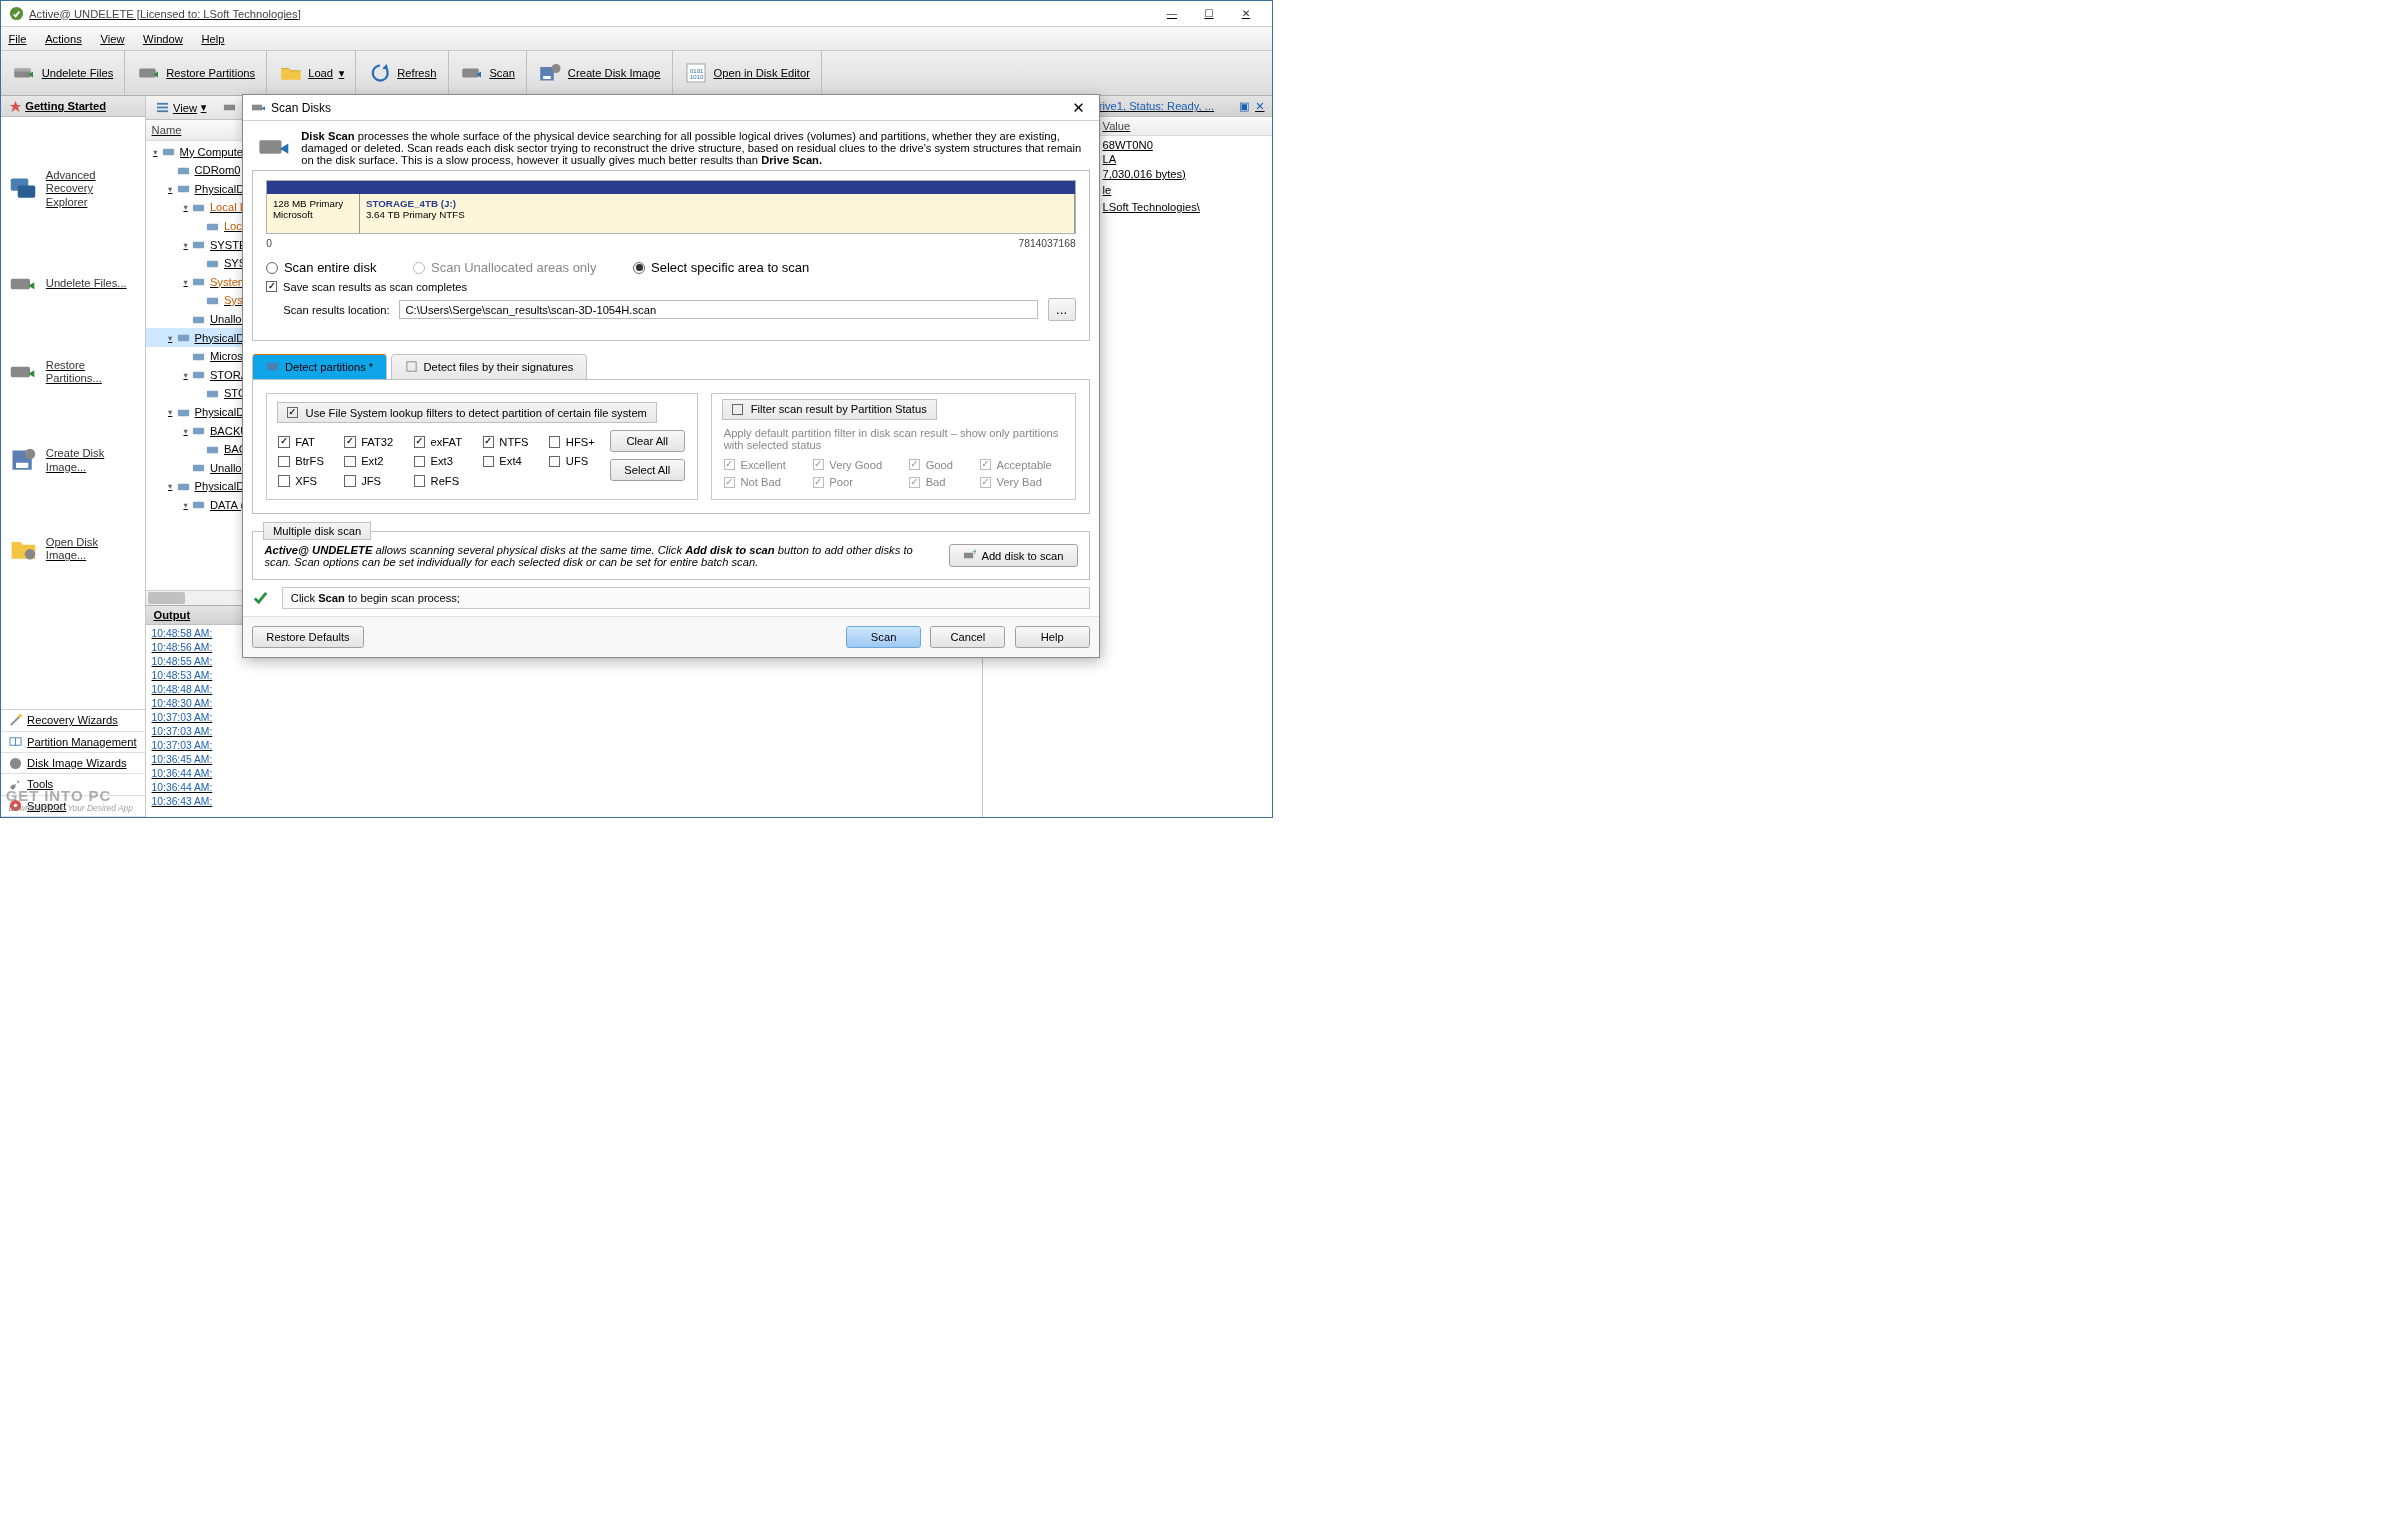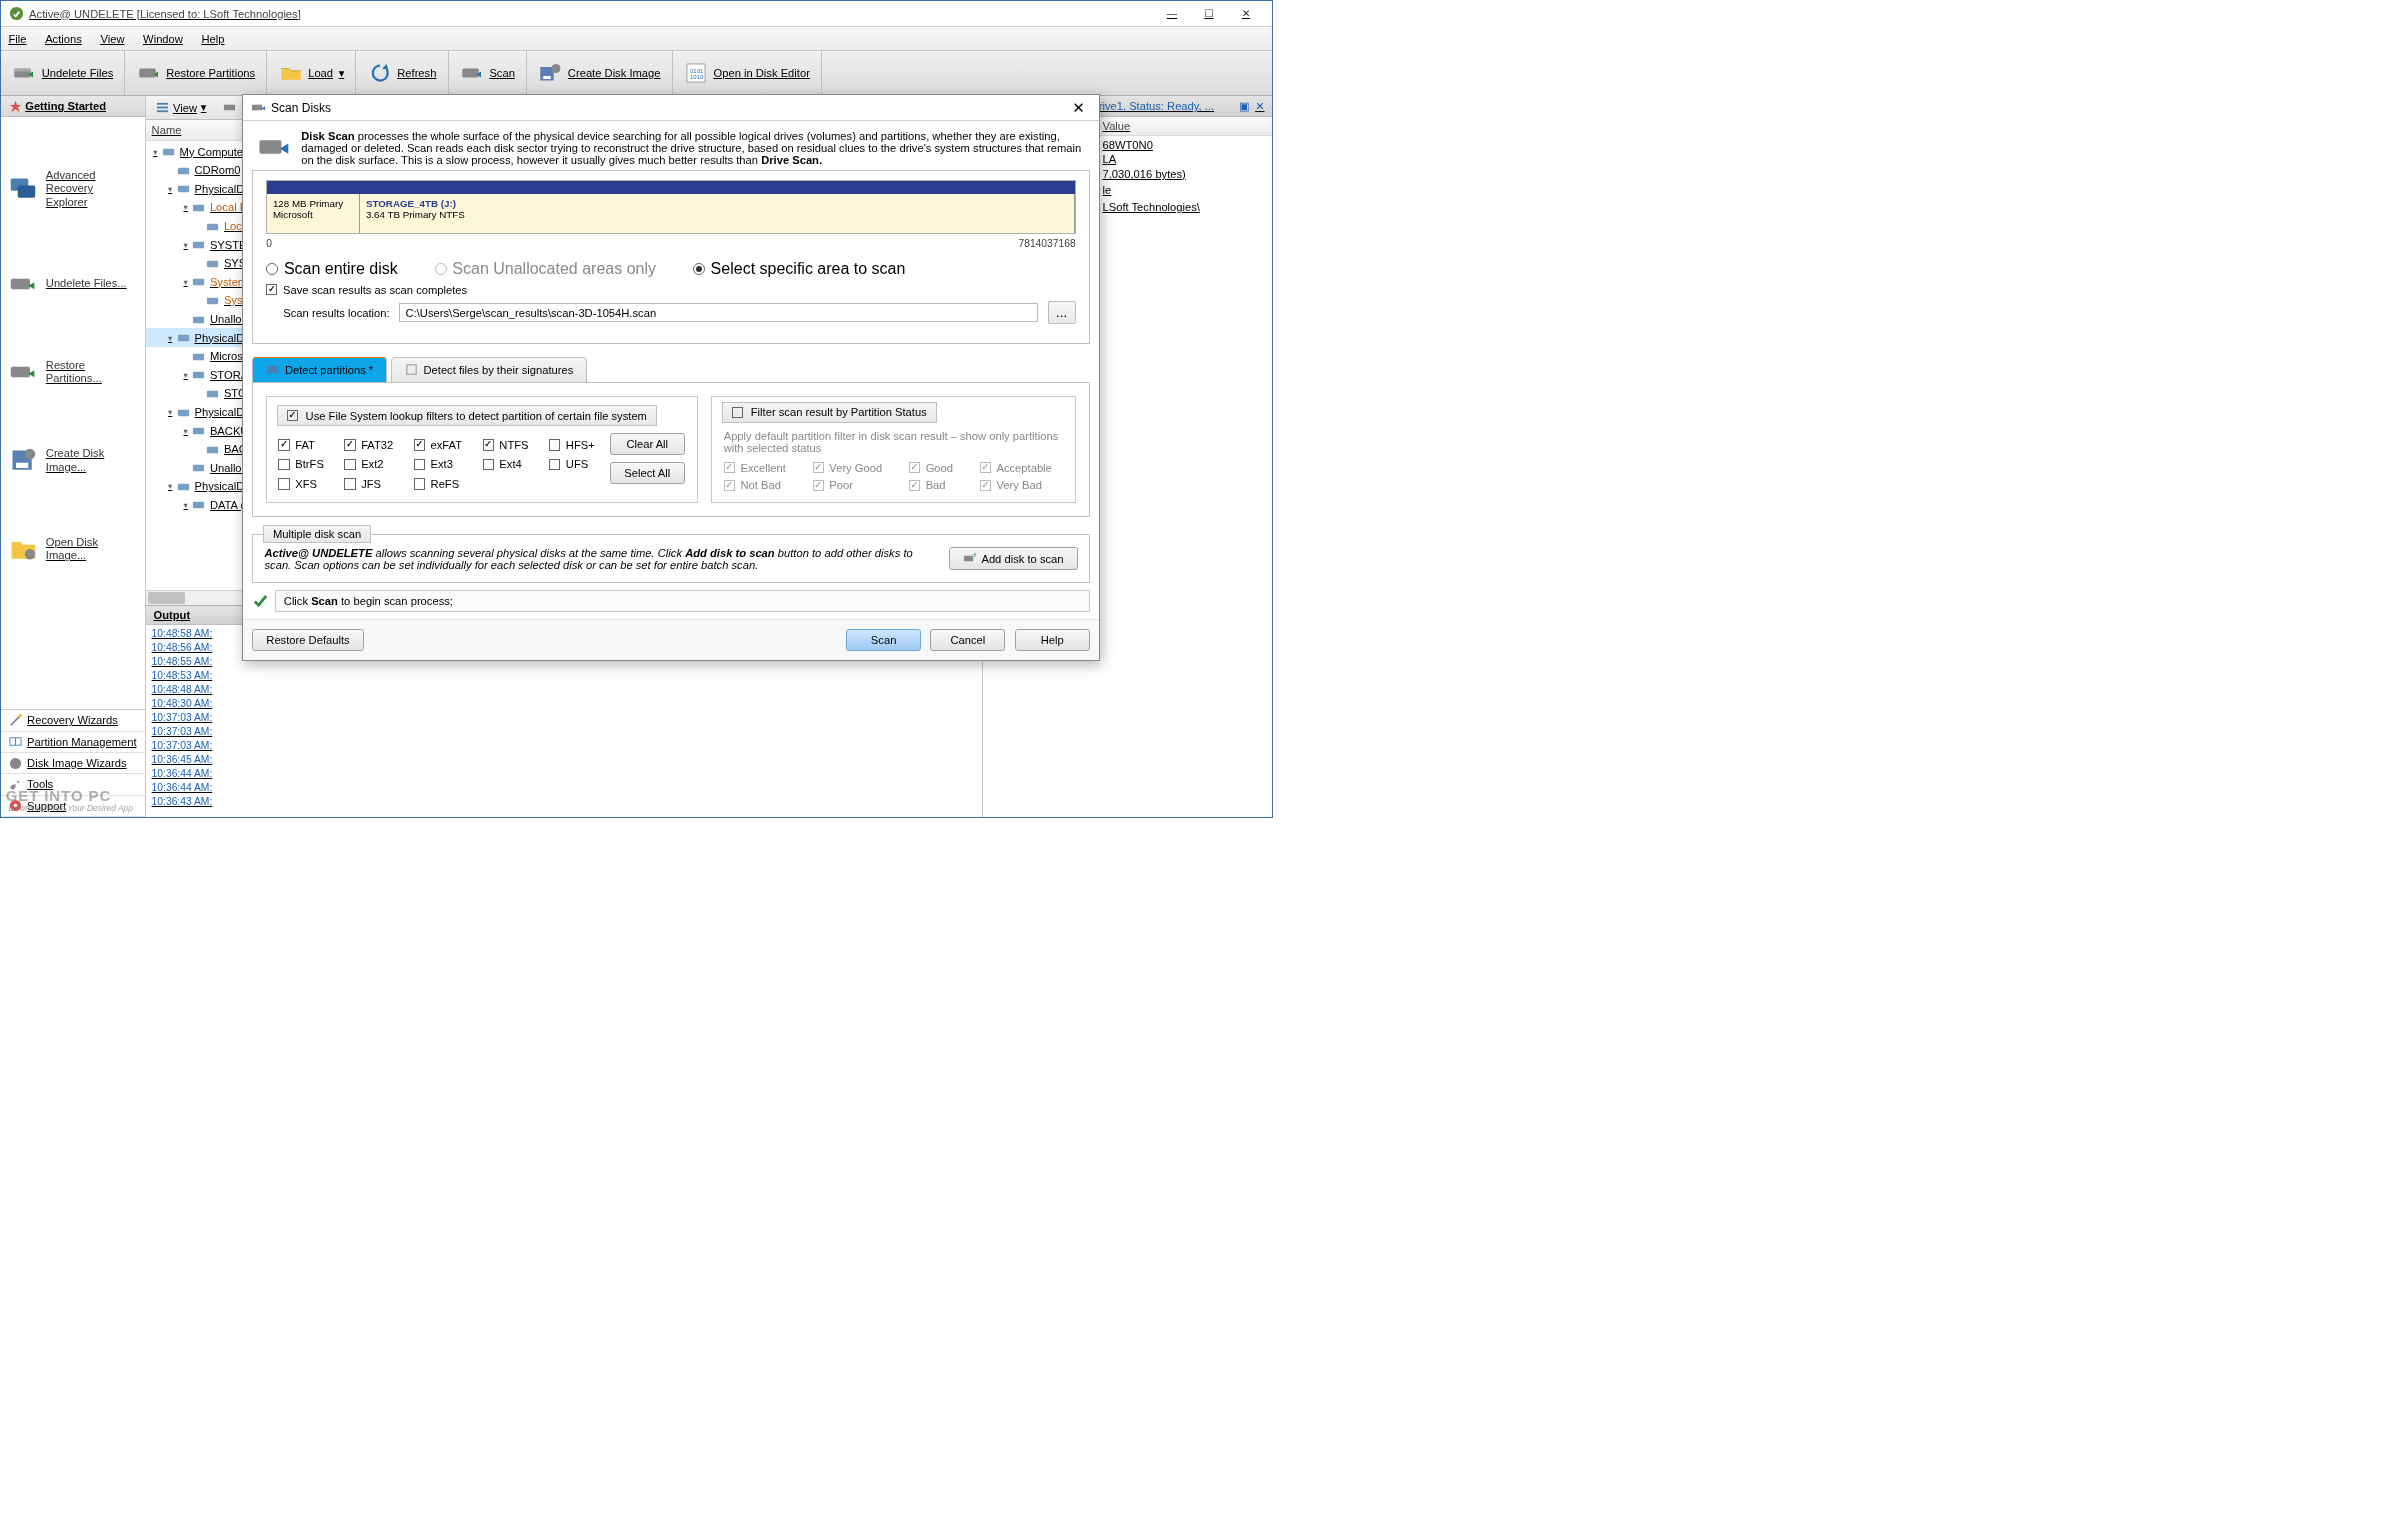--- a/index.html
+++ b/index.html
@@ -63,7 +63,7 @@
 .diskseg.first { width: 93px; }
 .diskseg.main { flex:1; }
 .diskmap-foot { display:flex; justify-content:space-between; font-size:10.3px; color:#444; }
-.radios { display:flex; gap: 37px; margin: 11.2px 0 5.6px; font-size:16px; }
+.radios { display:flex; gap: 37px; margin: 11.2px 0 5.6px; font-size:13px; }
 .radio, .chk { display:flex; align-items:center; gap:5.6px; }
 .rcircle { width:12px; height:12px; border:0.9px solid #666; border-radius:50%; display:flex; align-items:center; justify-content:center; }
 .rcircle.on::after { content:""; width:6.5px; height:6.5px; background:#333; border-radius:50%; }

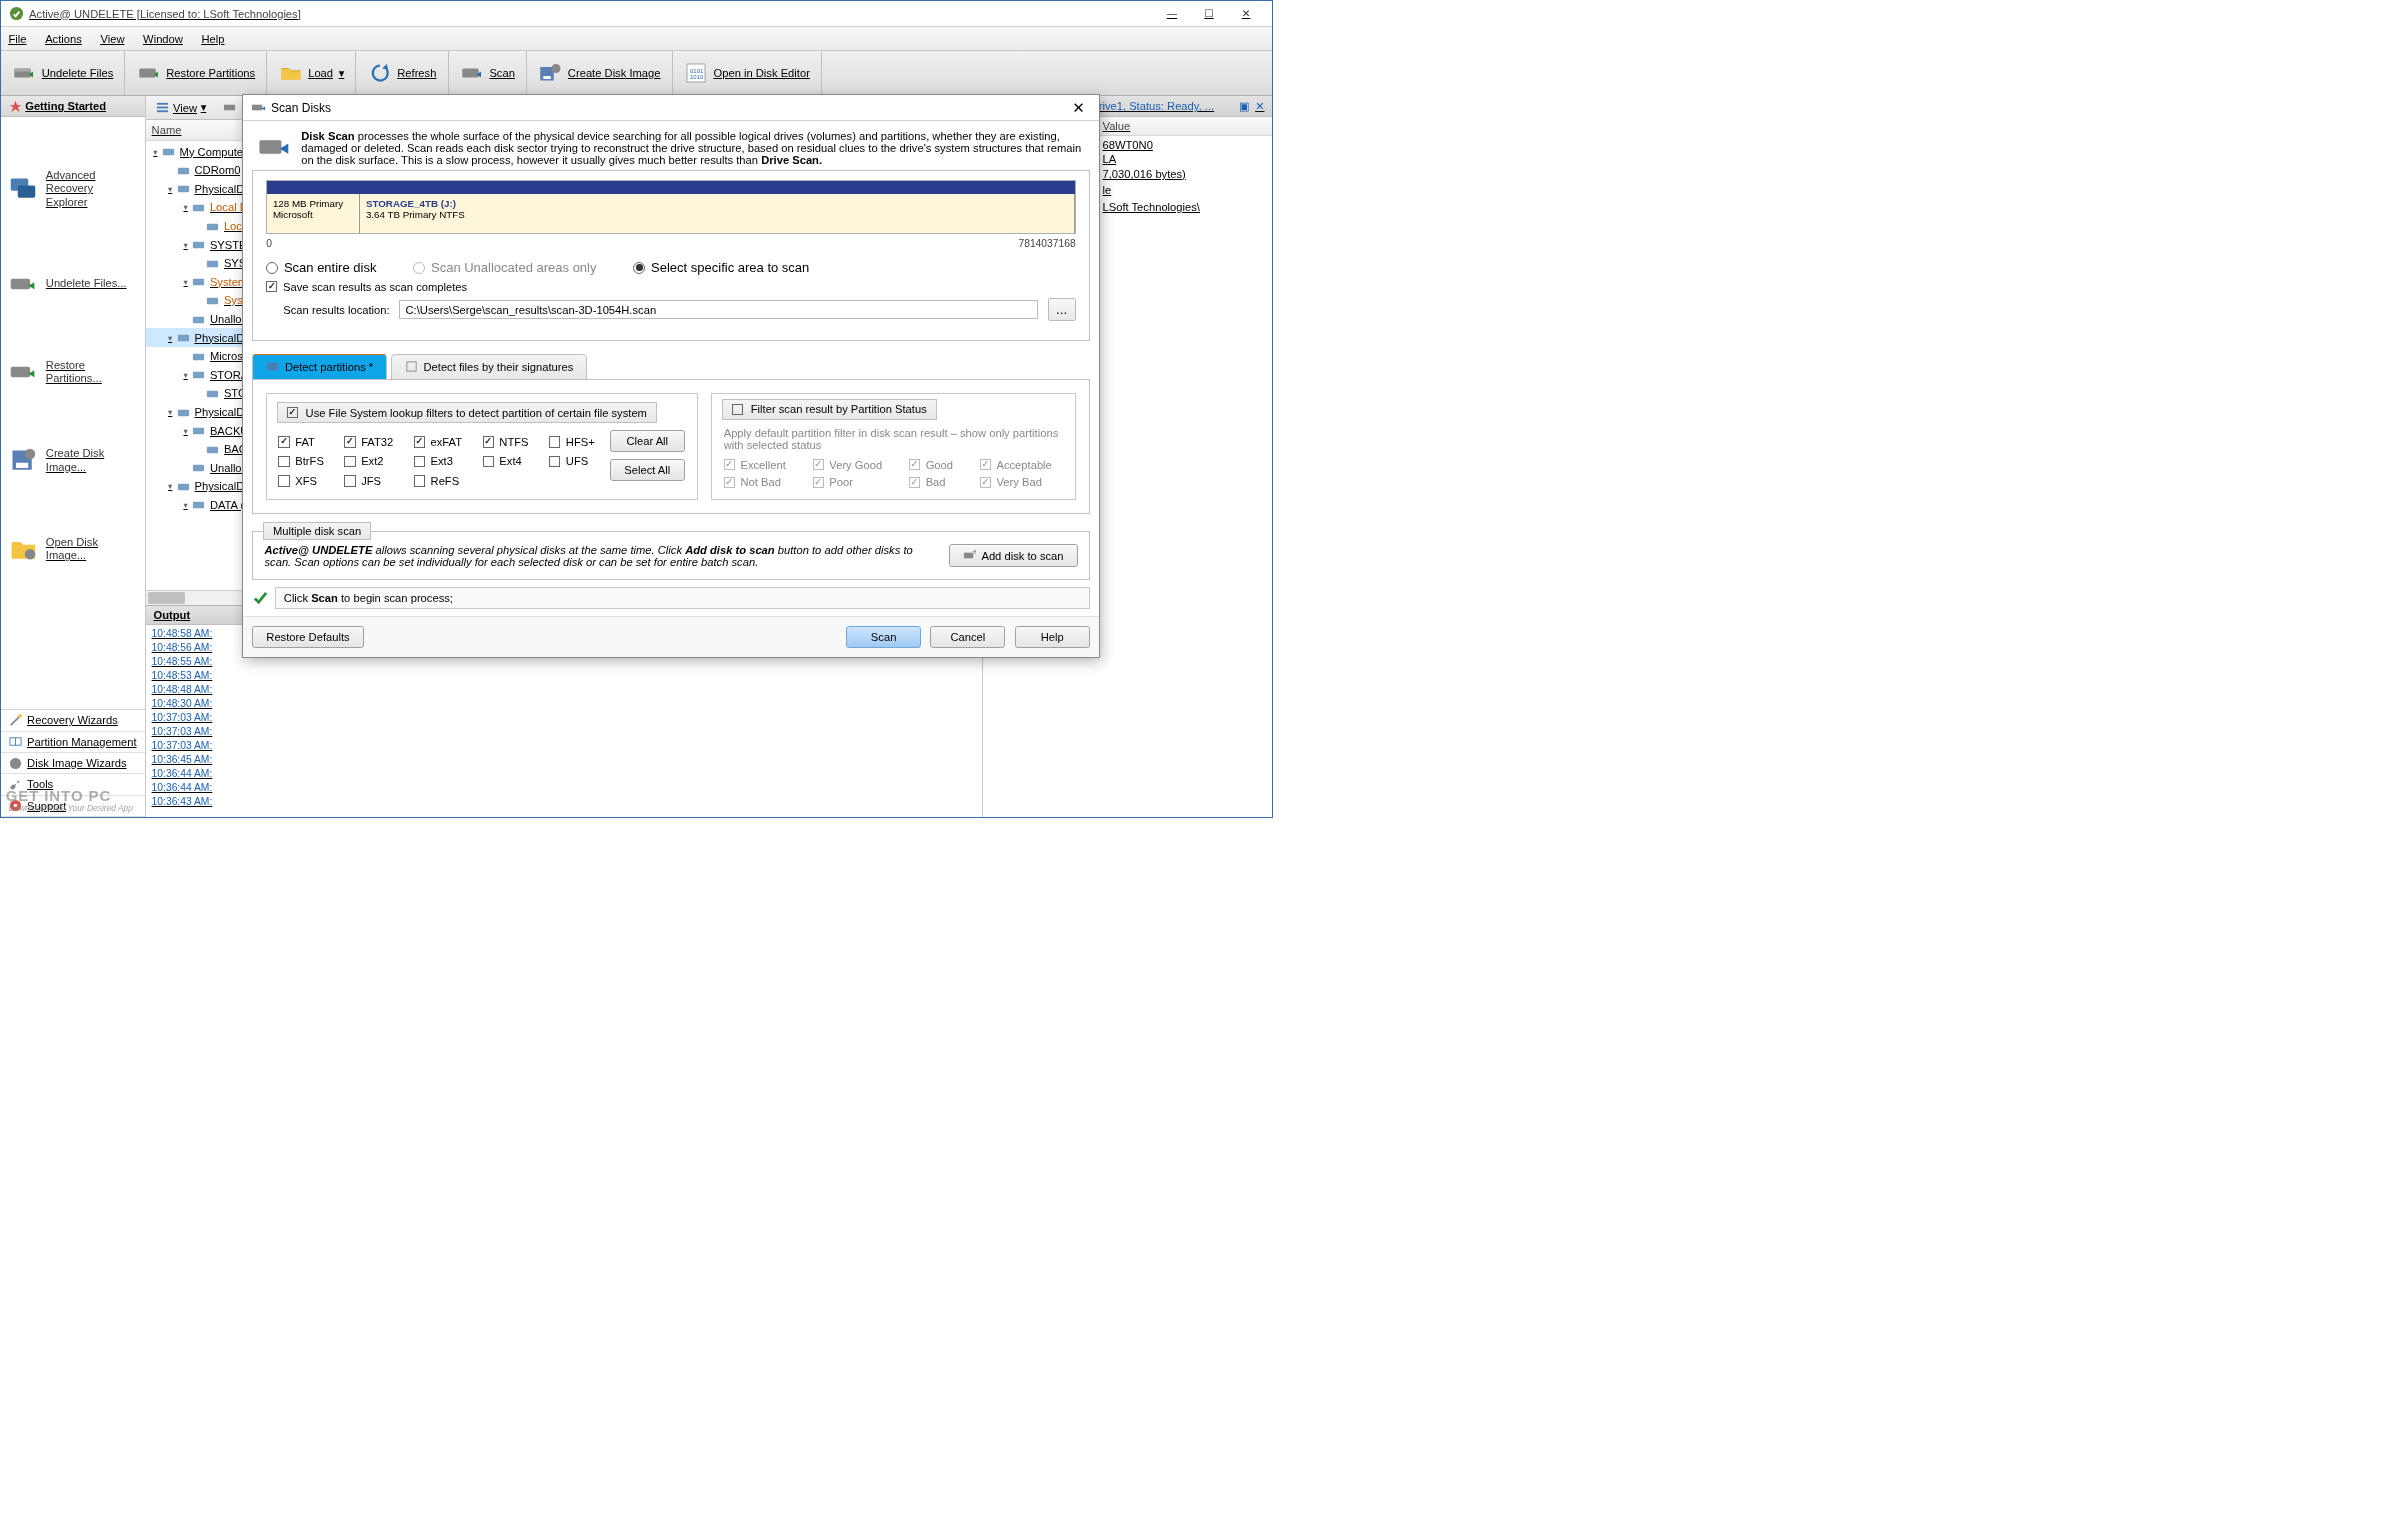--- a/index.html
+++ b/index.html
@@ -88,7 +88,7 @@
 .greytext { color:#888; }
 .multiscan { border:0.9px solid #c0c0c0; margin: 9.3px 9.3px 0; padding: 11.2px; position:relative; }
 .multiscan-title { position:absolute; top:-10.3px; left:9.3px; background:linear-gradient(#f4f4f4,#e8e8e8); border:0.9px solid #c0c0c0; padding:1.9px 9.3px; font-size:11.2px; }
-.hint-row { margin: 7.5px 9.3px; display:flex; align-items:center; gap:6px; }
+.hint-row { margin: 7.5px 9.3px; display:flex; align-items:center; gap:13px; }
 .hint-box { flex:1; border:0.9px solid #c8c8c8; padding:3.7px 7.5px; font-size:11.2px; background:#fafafa; }
 .dlg-buttons { display:flex; gap:9.3px; padding: 9.3px; justify-content:flex-end; border-top:0.9px solid #e0e0e0; background:#f8f8f8; }
 .restore-def { margin-right:auto; }

